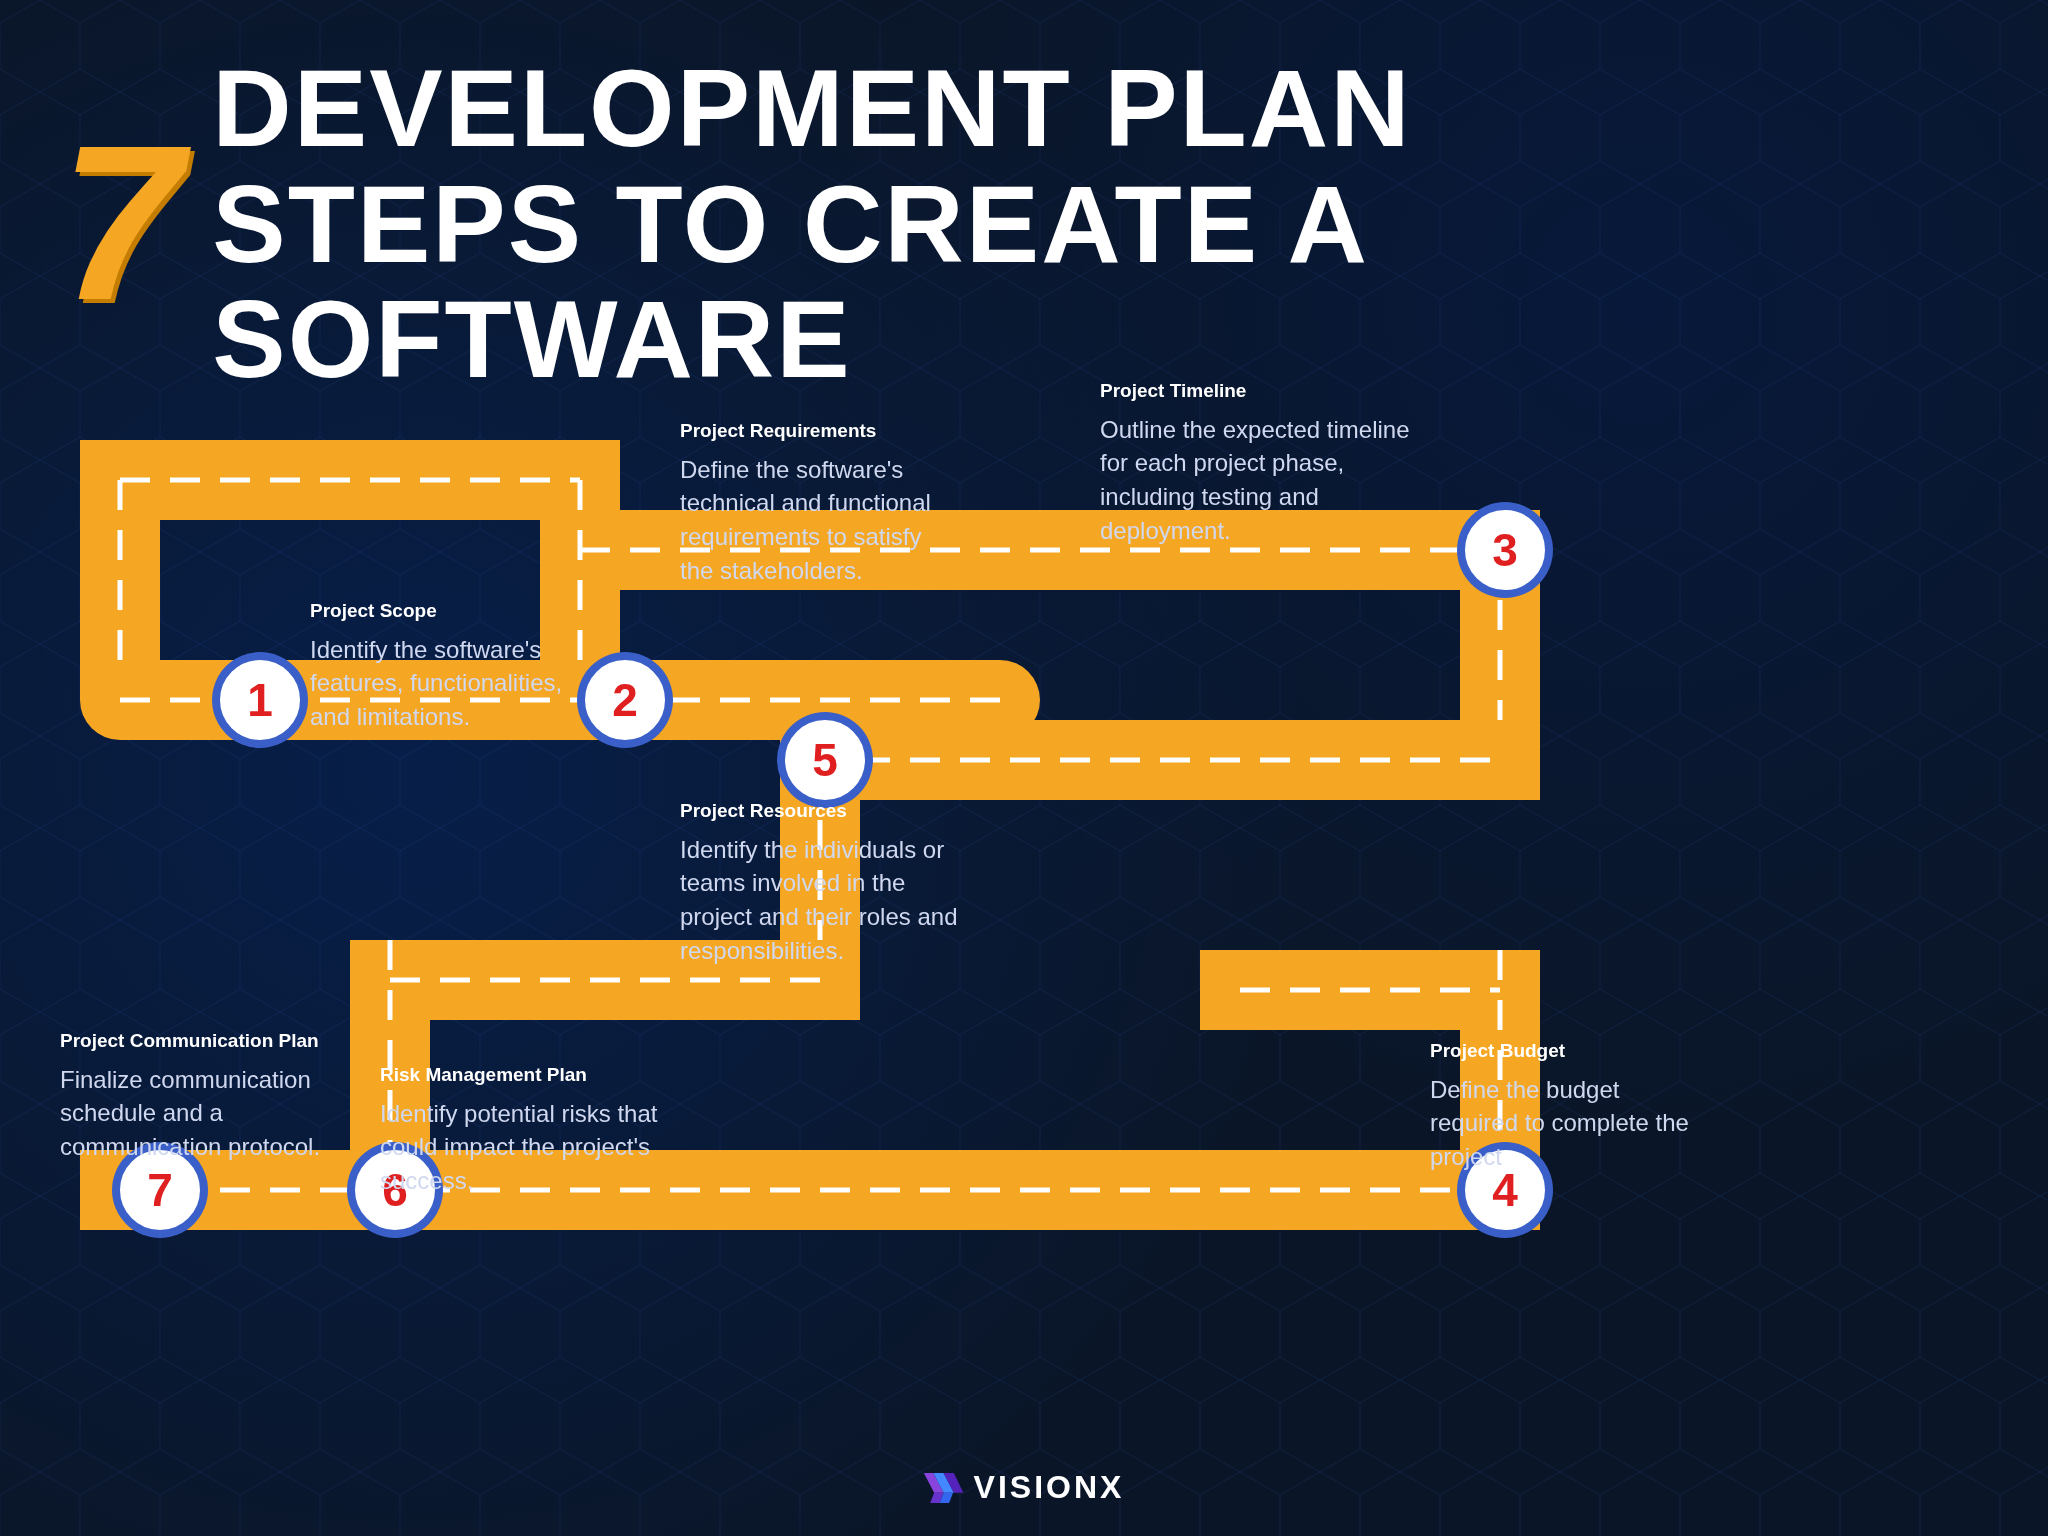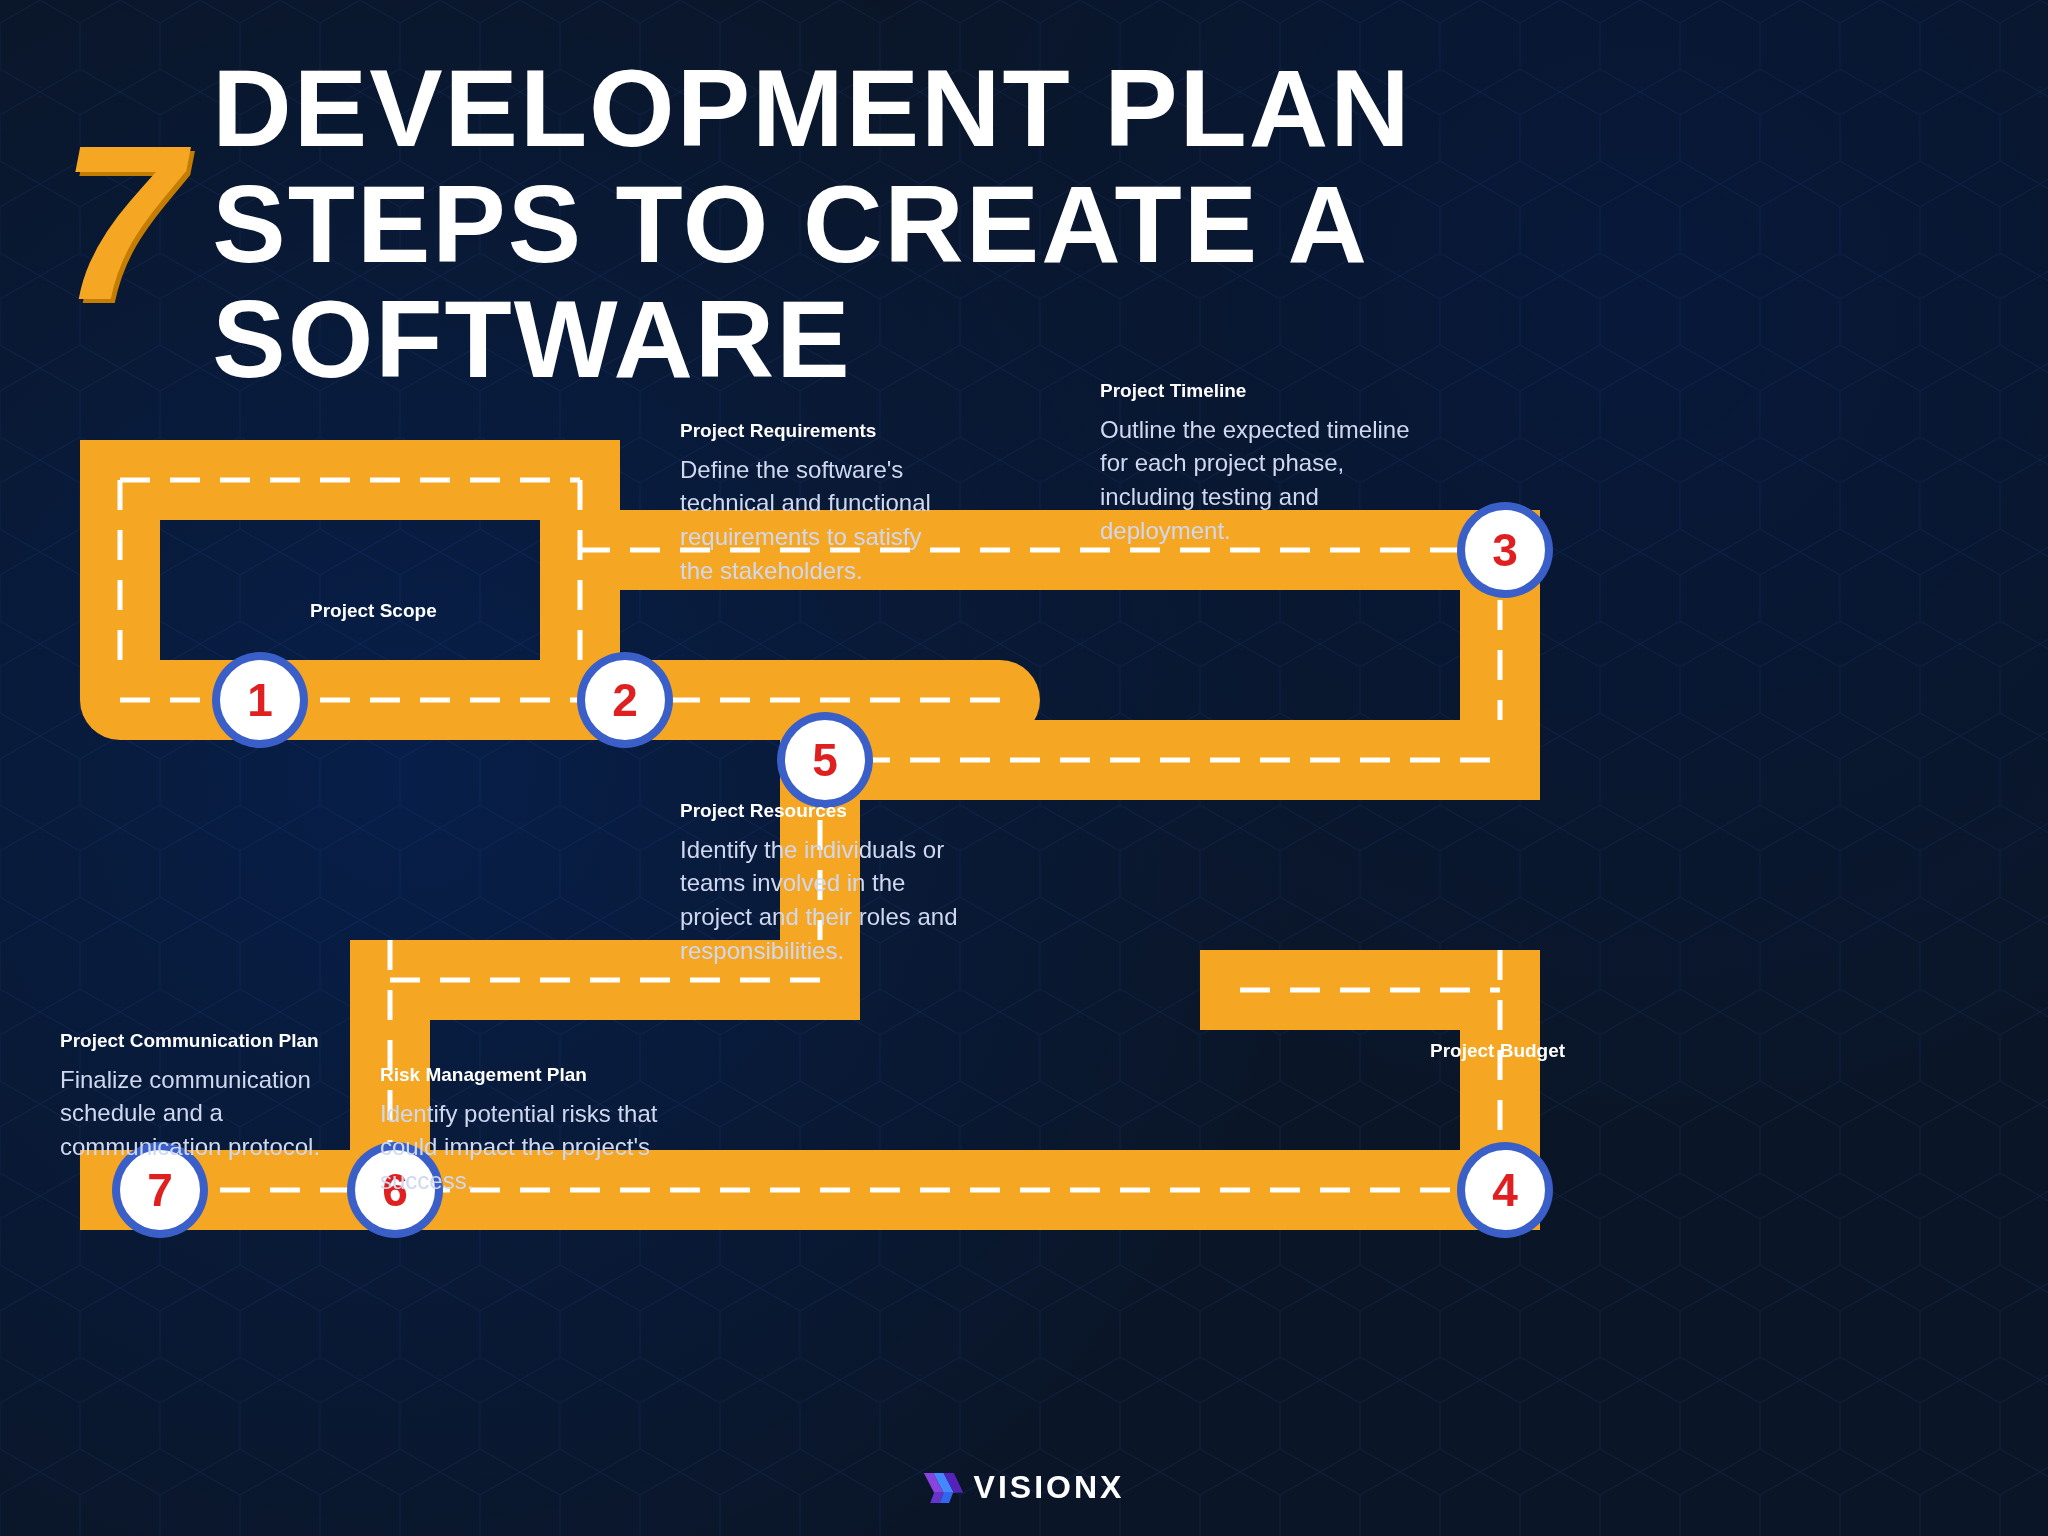--- a/index.html
+++ b/index.html
@@ -237,6 +237,7 @@
 
   <div class="step-content" style="left: 310px; top: 600px;">
     <div class="step-title">Project Scope</div>
+    <div class="step-desc">Identify the software's features, functionalities, and limitations.</div>
   </div>
 
   <div class="step-circle" style="left: 580px; top: 655px;">

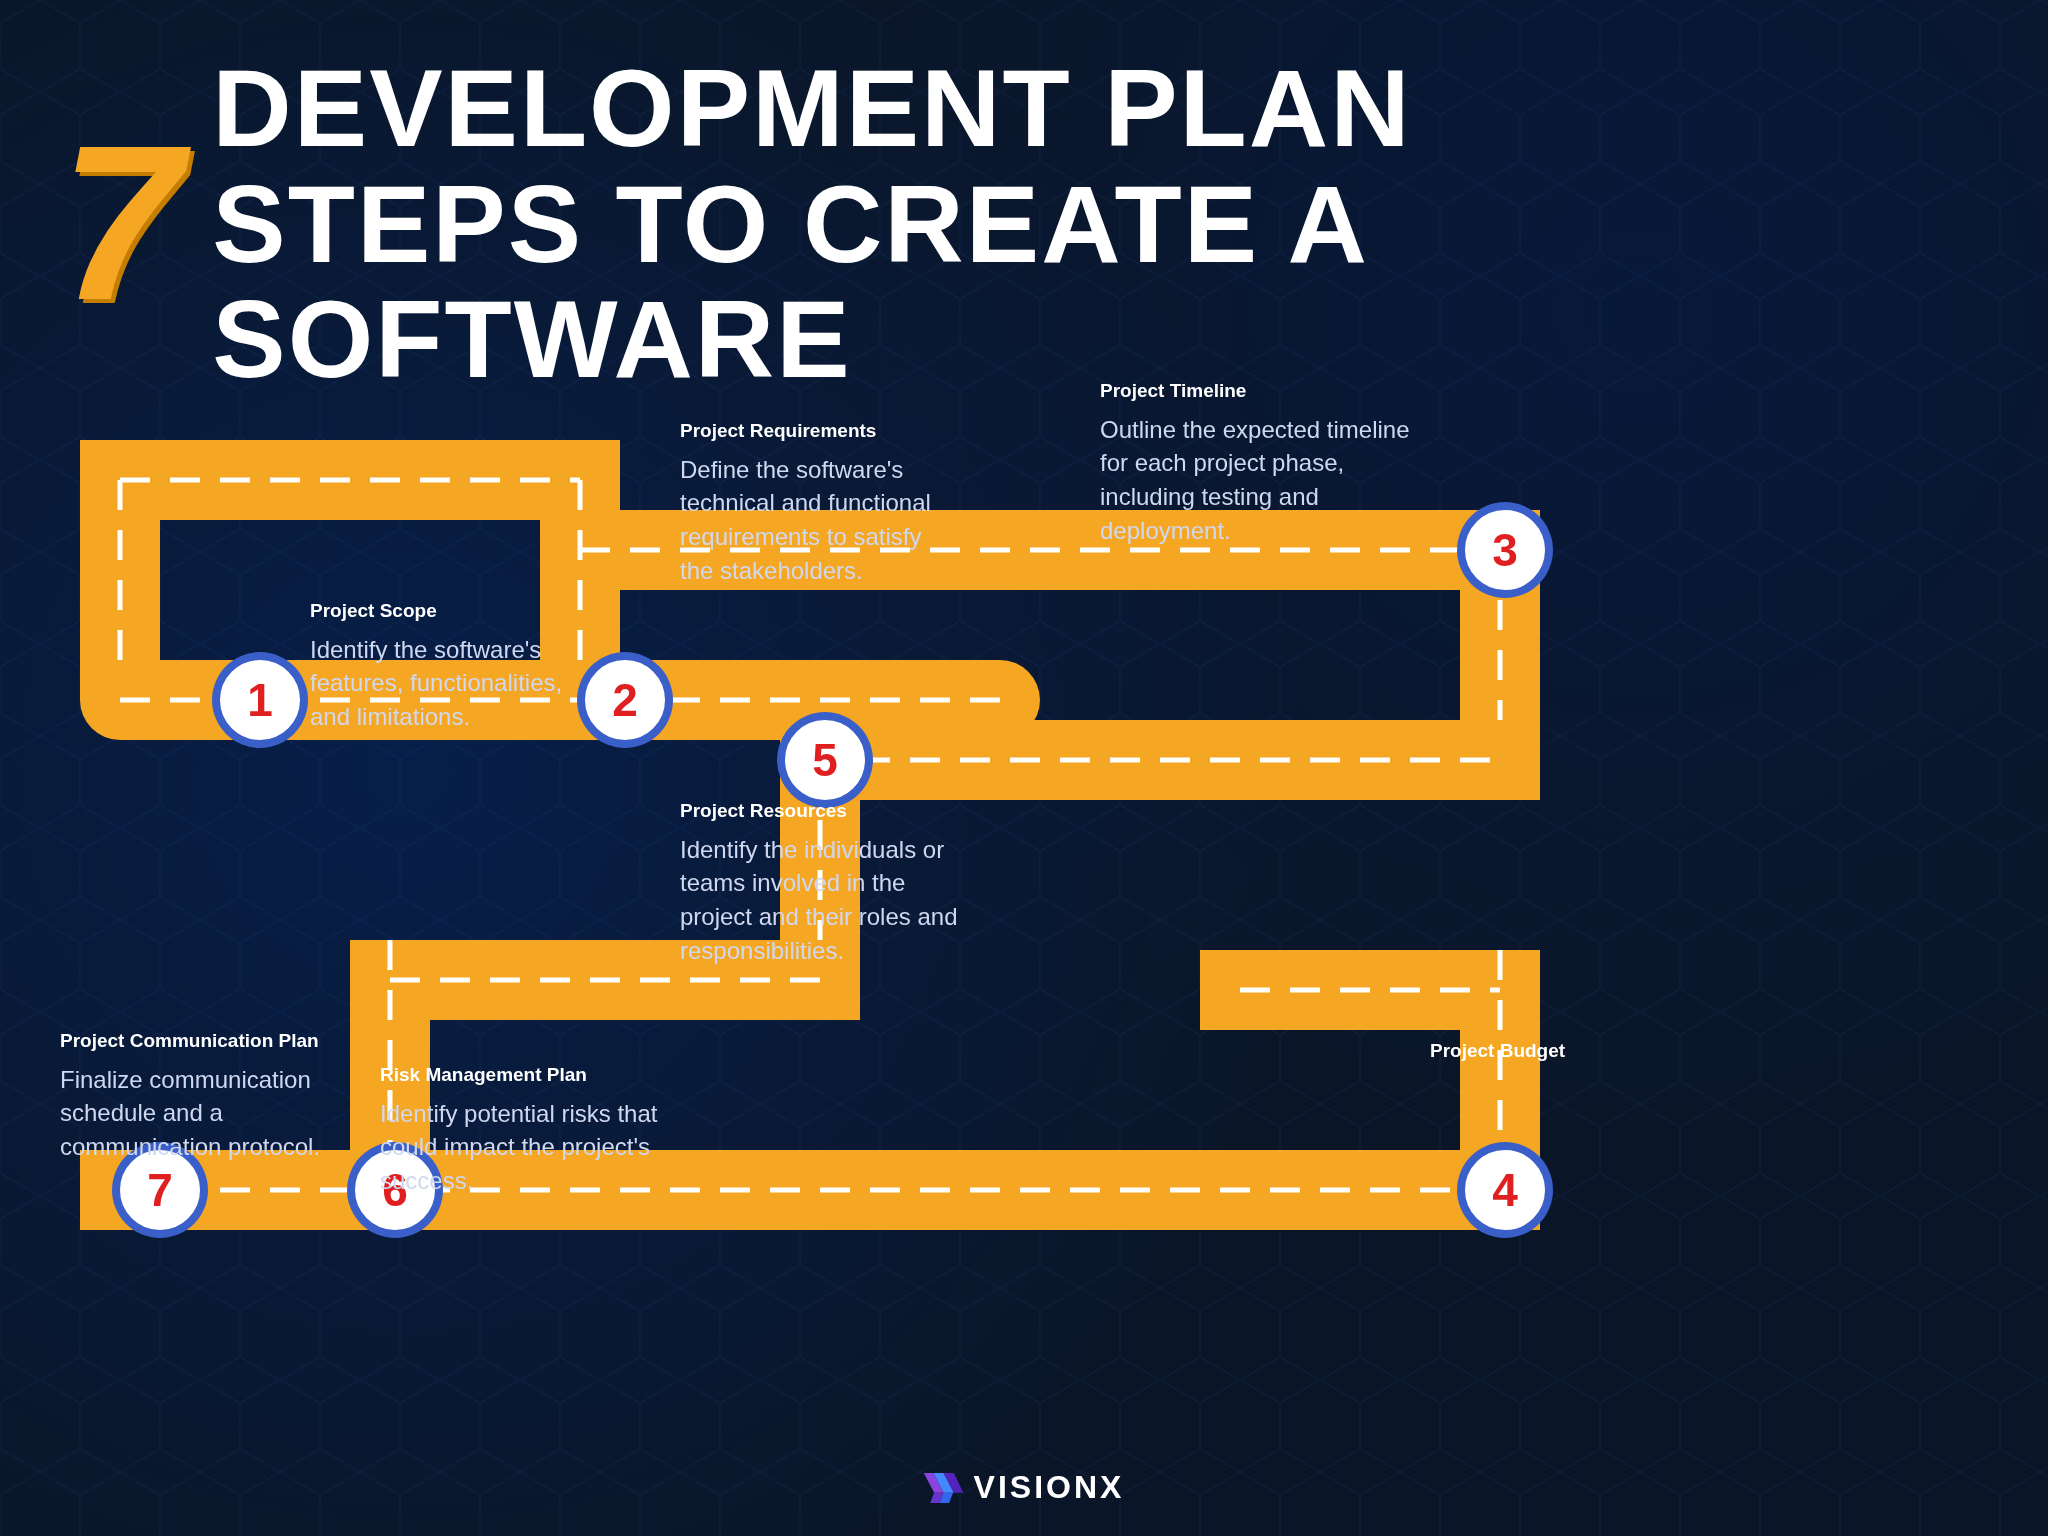--- a/index.html
+++ b/index.html
@@ -264,6 +264,7 @@
 
   <div class="step-content" style="left: 1430px; top: 1040px; max-width: 280px;">
     <div class="step-title">Project Budget</div>
+    <div class="step-desc">Define the budget required to complete the project</div>
   </div>
 
   <div class="step-circle" style="left: 780px; top: 715px;">

